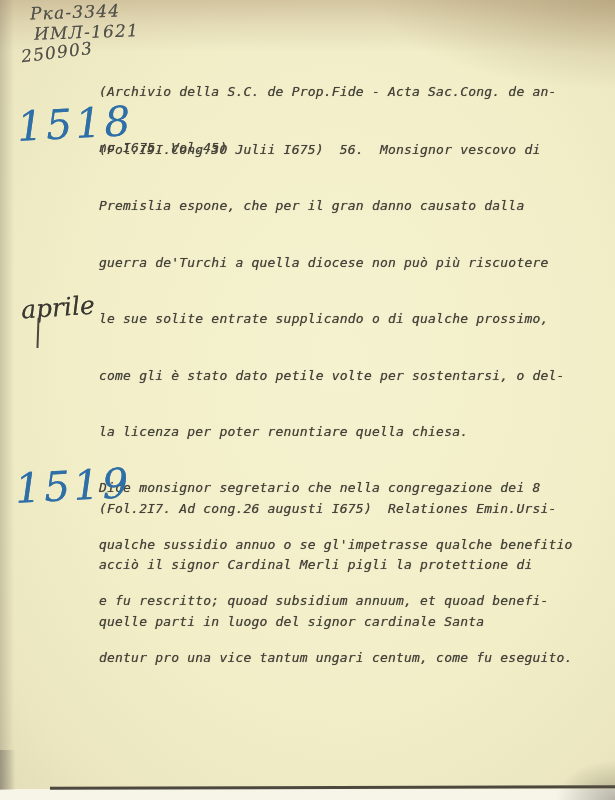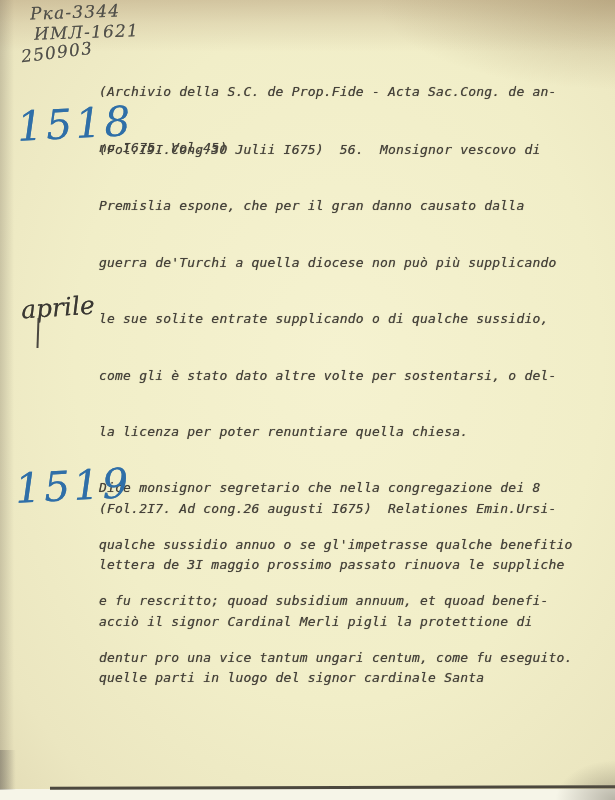--- a/index.html
+++ b/index.html
@@ -112,7 +112,7 @@
   <div class="typed" style="top:107px;">
     <div class="tline">(Fol.I9I.Cong.30 Julii I675)  56.  Monsignor vescovo di</div>
     <div class="tline">Premislia espone, che per il gran danno causato dalla</div>
-    <div class="tline">guerra de'Turchi a quella diocese non può più supplicando</div>
+    <div class="tline">guerra de'Turchi a quella diocese non può più riscuotere</div>
     <div class="tline">le sue solite entrate supplicando o di qualche sussidio,</div>
     <div class="tline">come gli è stato dato altre volte per sostentarsi, o del-</div>
     <div class="tline">la licenza per poter renuntiare quella chiesa.</div>

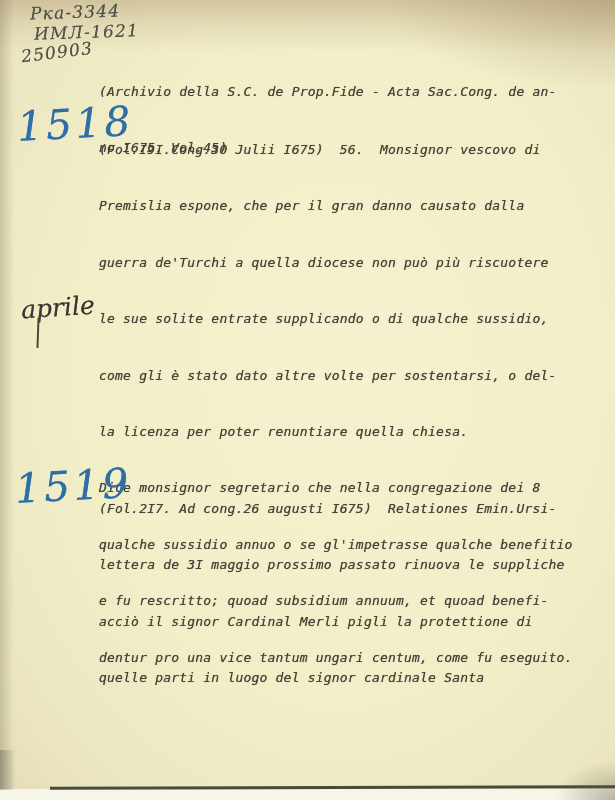--- a/index.html
+++ b/index.html
@@ -113,7 +113,7 @@
     <div class="tline">(Fol.I9I.Cong.30 Julii I675)  56.  Monsignor vescovo di</div>
     <div class="tline">Premislia espone, che per il gran danno causato dalla</div>
     <div class="tline">guerra de'Turchi a quella diocese non può più riscuotere</div>
-    <div class="tline">le sue solite entrate supplicando o di qualche sussidio,</div>
+    <div class="tline">le sue solite entrate supplicando o di qualche prossimo,</div>
     <div class="tline">come gli è stato dato altre volte per sostentarsi, o del-</div>
     <div class="tline">la licenza per poter renuntiare quella chiesa.</div>
     <div class="tline">Dice monsignor segretario che nella congregazione dei 8</div>

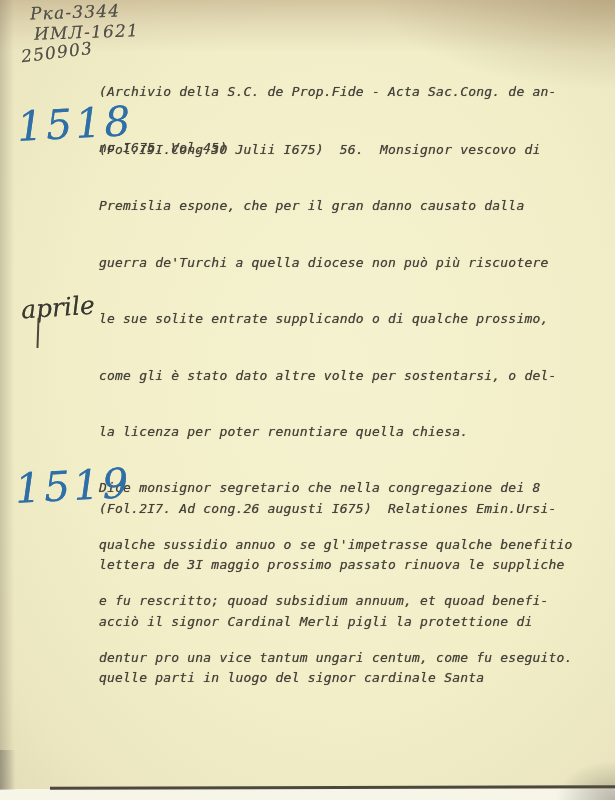--- a/index.html
+++ b/index.html
@@ -114,7 +114,7 @@
     <div class="tline">Premislia espone, che per il gran danno causato dalla</div>
     <div class="tline">guerra de'Turchi a quella diocese non può più riscuotere</div>
     <div class="tline">le sue solite entrate supplicando o di qualche prossimo,</div>
-    <div class="tline">come gli è stato dato altre volte per sostentarsi, o del-</div>
+    <div class="tline">come gli è stato dato petile volte per sostentarsi, o del-</div>
     <div class="tline">la licenza per poter renuntiare quella chiesa.</div>
     <div class="tline">Dice monsignor segretario che nella congregazione dei 8</div>
     <div class="tline">qualche sussidio annuo o se gl'impetrasse qualche benefitio</div>

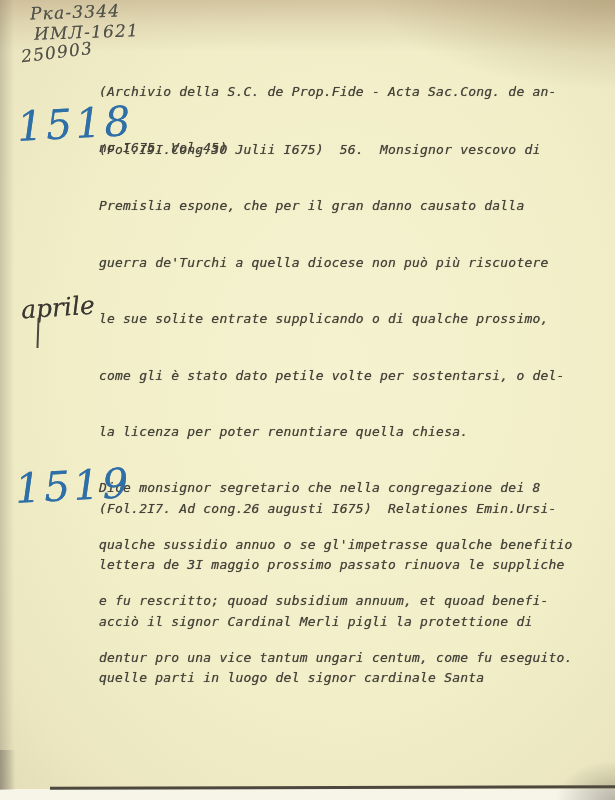--- a/index.html
+++ b/index.html
@@ -130,7 +130,6 @@
 
   <div class="typed" style="top:466px;">
     <div class="tline">(Fol.2I7. Ad cong.26 augusti I675)  Relationes Emin.Ursi-</div>
-    <div class="tline">lettera de 3I maggio prossimo passato rinuova le suppliche</div>
     <div class="tline">acciò il signor Cardinal Merli pigli la protettione di</div>
     <div class="tline">quelle parti in luogo del signor cardinale Santa</div>
     

